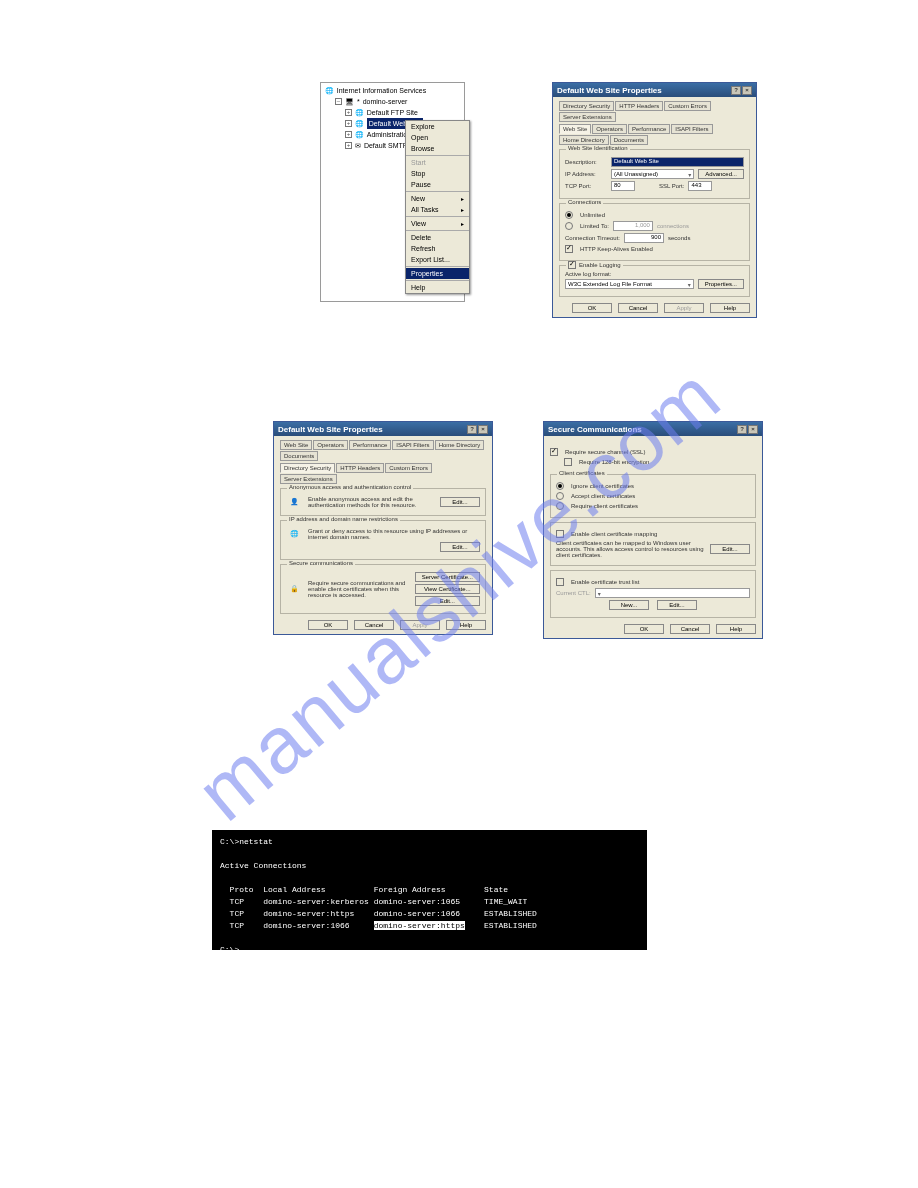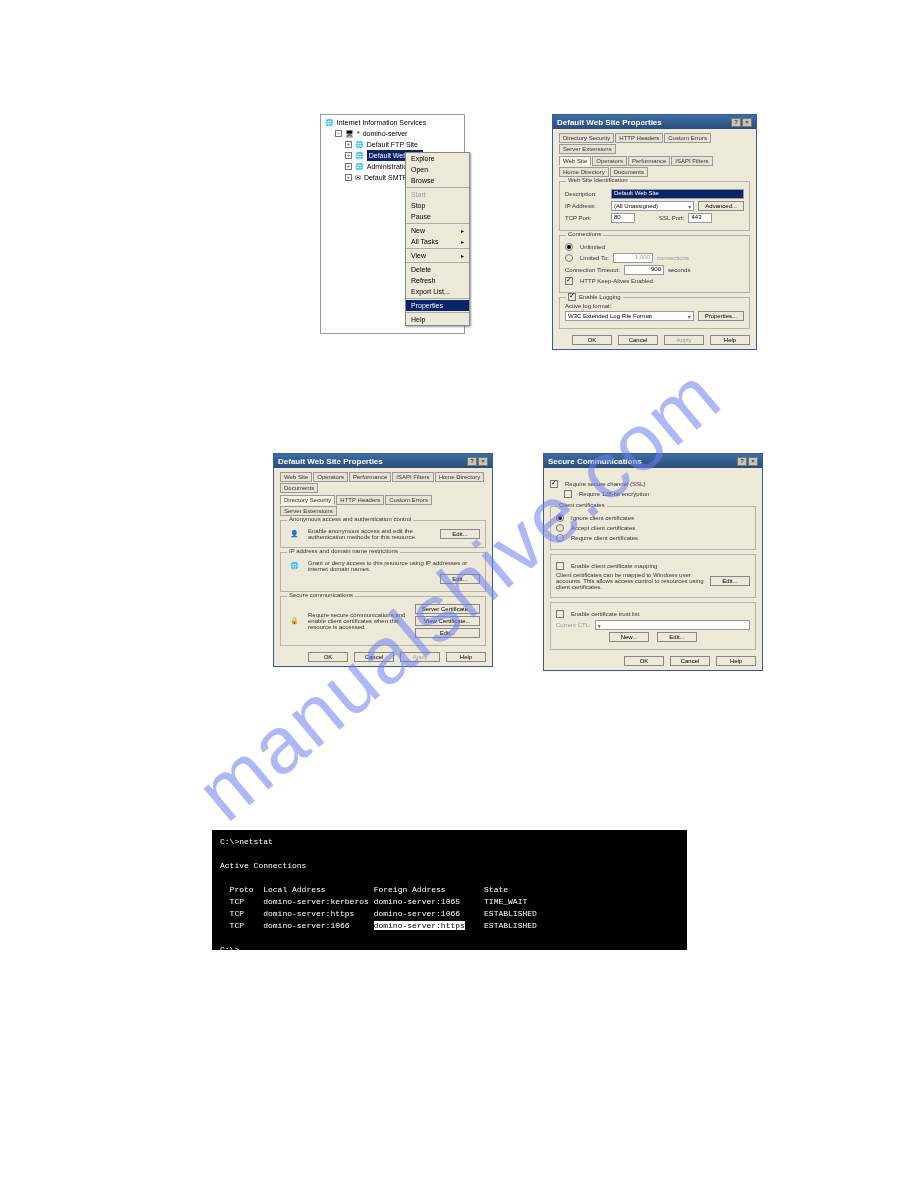--- a/index.html
+++ b/index.html
@@ -28,7 +28,7 @@
   }
 
   
-  .panel { position: absolute; margin-top: 32px; }
+  .panel { position: absolute; }
 
   
   .p1 { left: 320px; top: 82px; width: 145px; height: 220px; border: 1px solid #9a9a9a; background: #fff; }

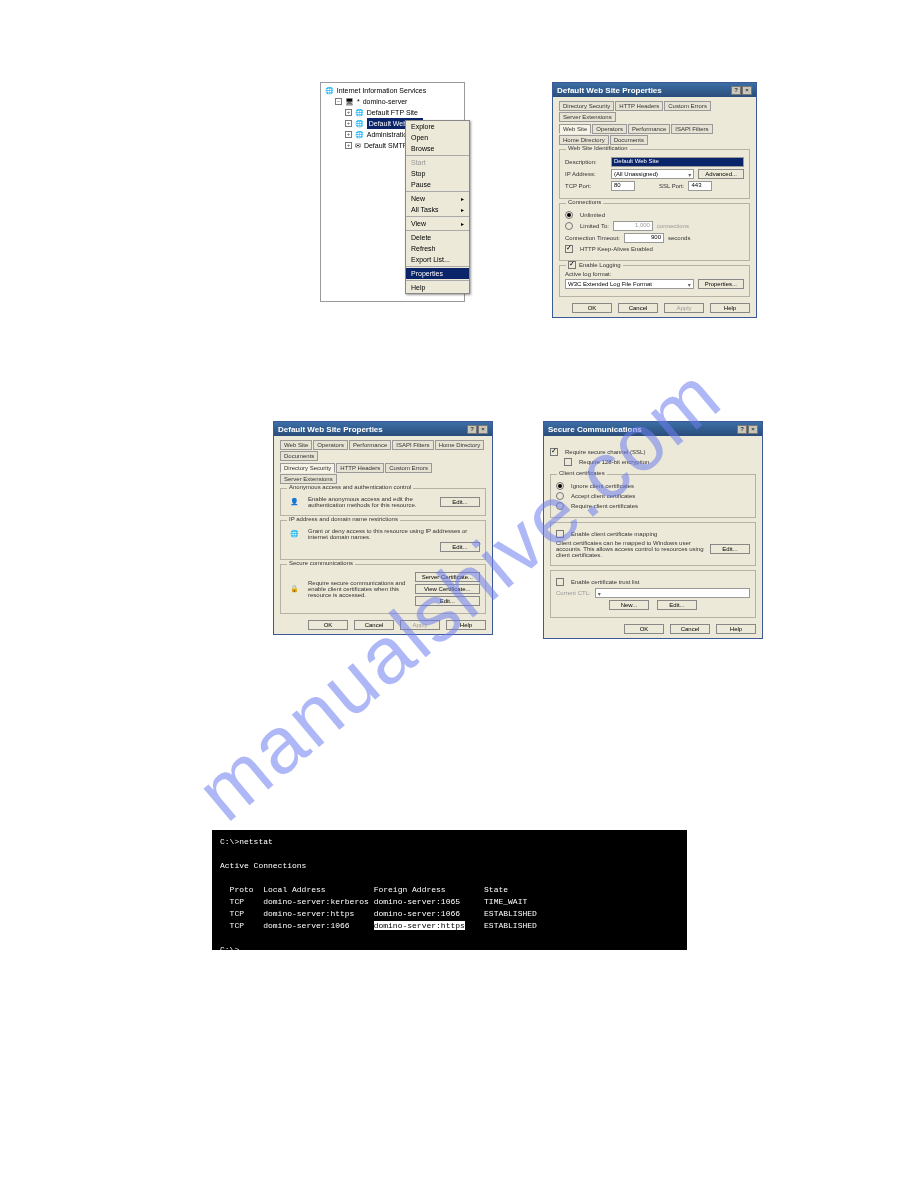--- a/index.html
+++ b/index.html
@@ -97,7 +97,7 @@
 
   
   .console {
-    position:absolute; left:212px; top:830px; width:475px; height:120px;
+    position:absolute; left:212px; top:830px; width:435px; height:120px;
     background:#000; color:#fff; font-family: "Courier New", monospace;
     font-size:8px; line-height:12px; padding:6px 8px; white-space:pre;
   }

